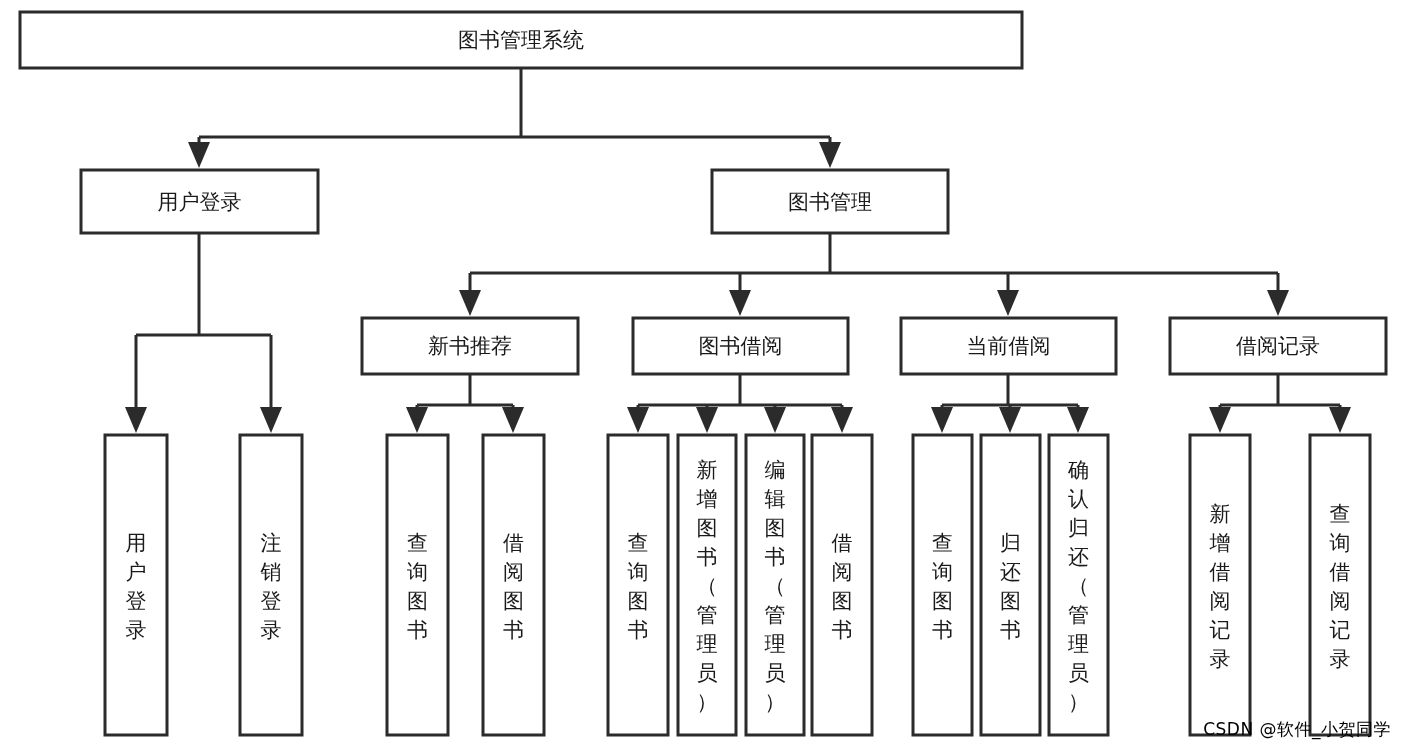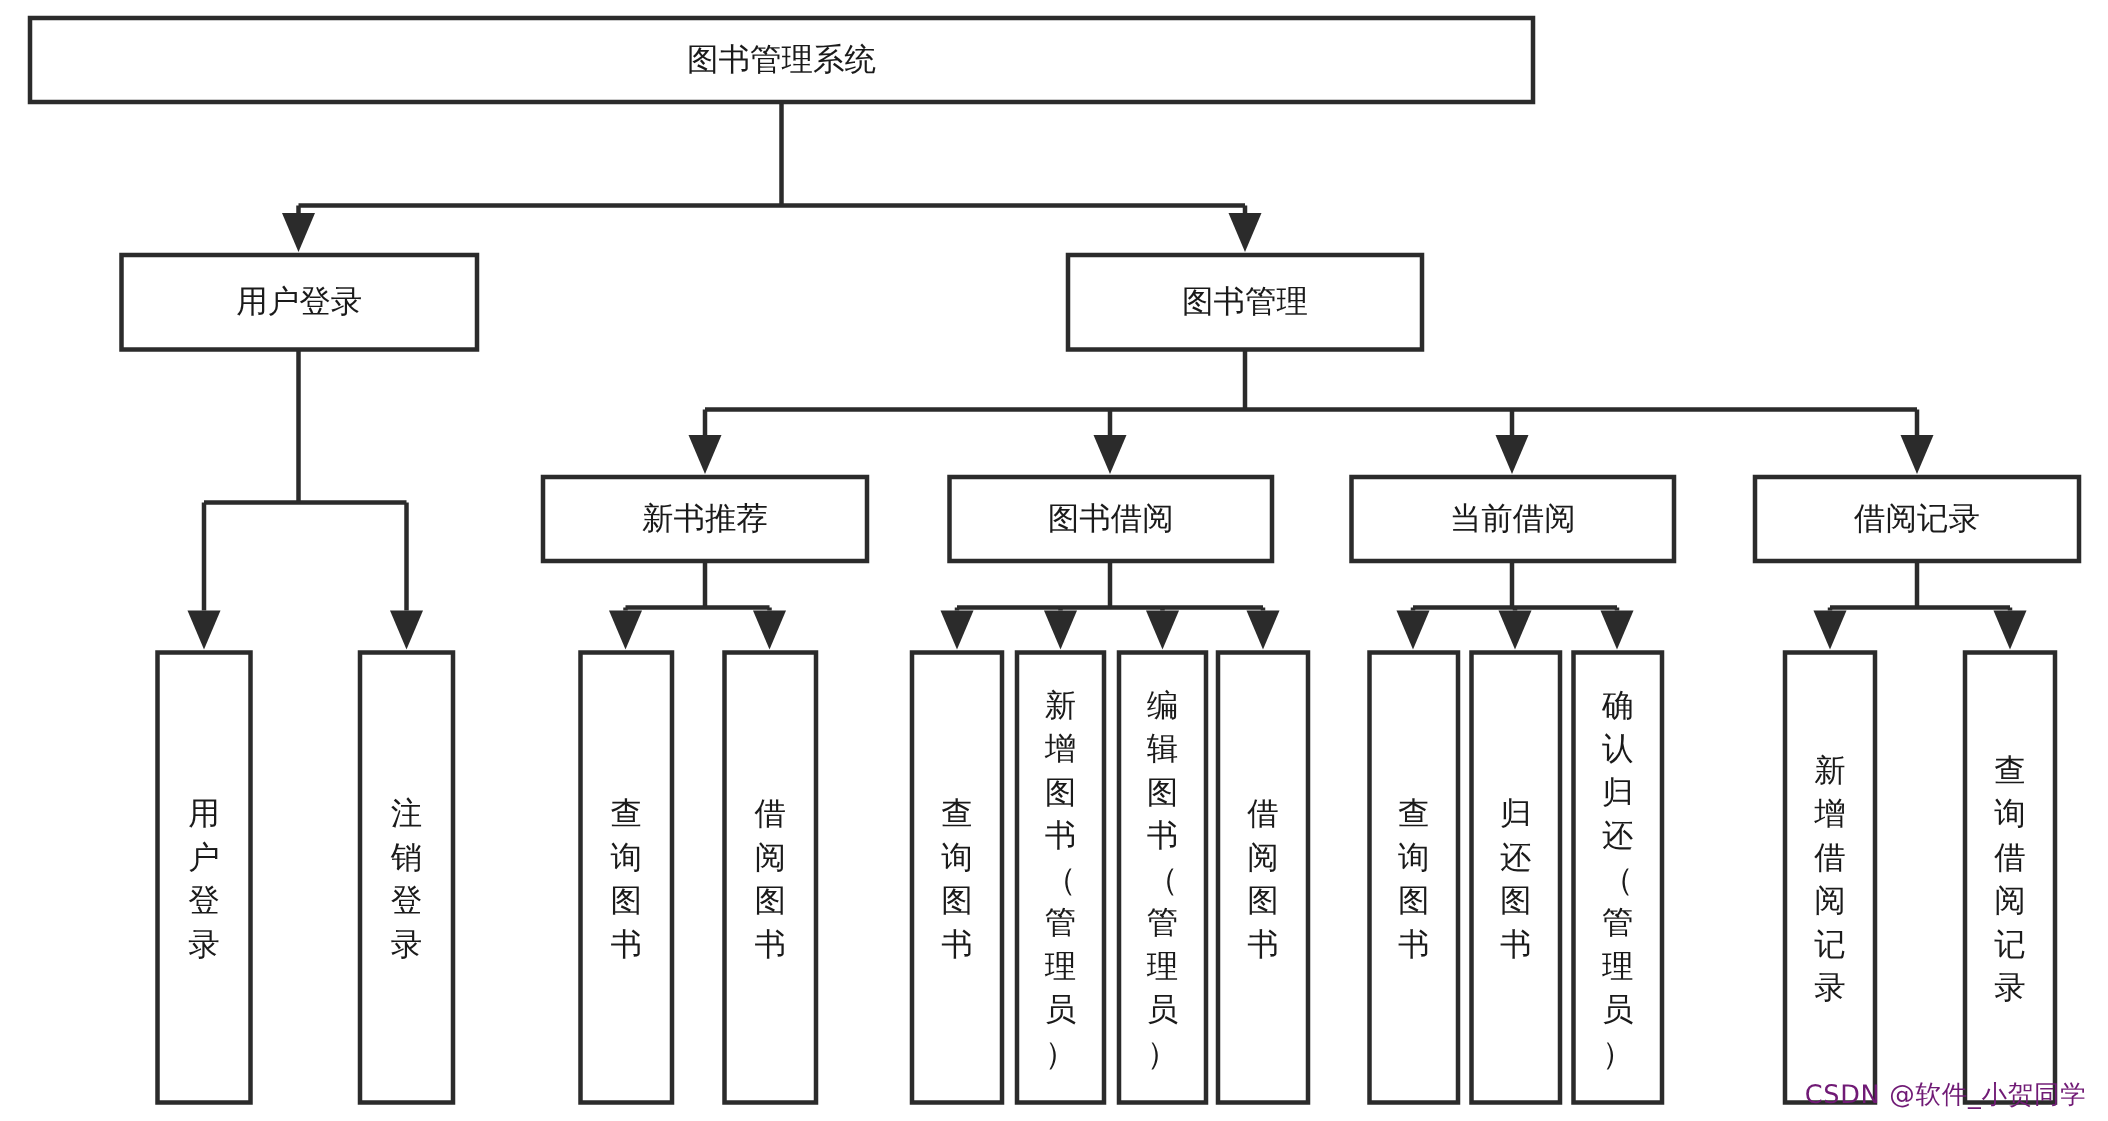--- a/index.html
+++ b/index.html
@@ -63,7 +63,7 @@
     bottom: 6px;
     font-family: "DejaVu Sans", "Liberation Sans", sans-serif;
     font-size: 17px;
-    color: #701a75;
+    color: #000000;
     white-space: nowrap;
     letter-spacing: 0.5px;
     user-select: none;

